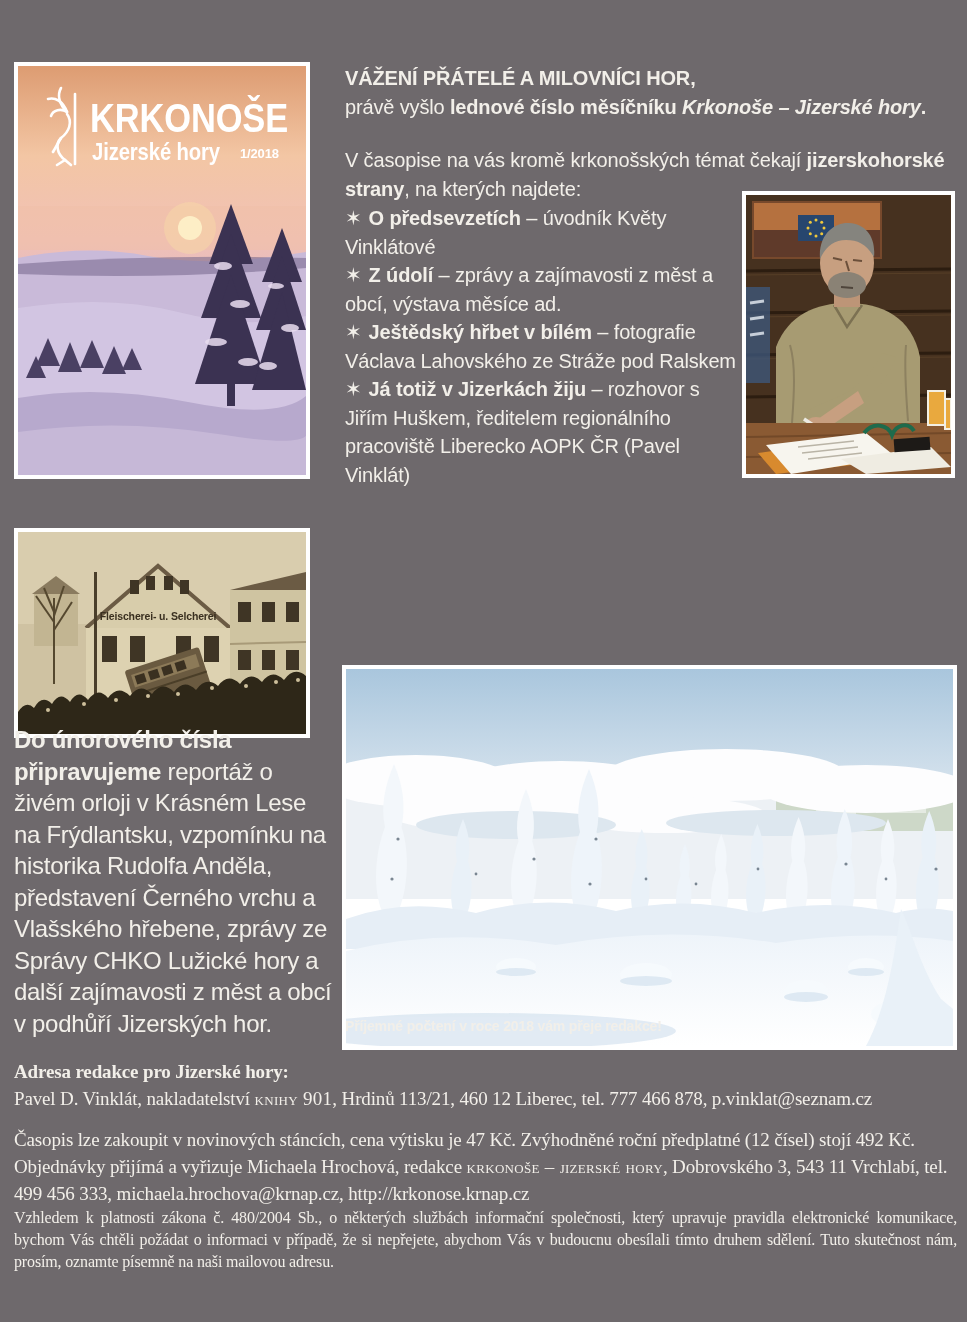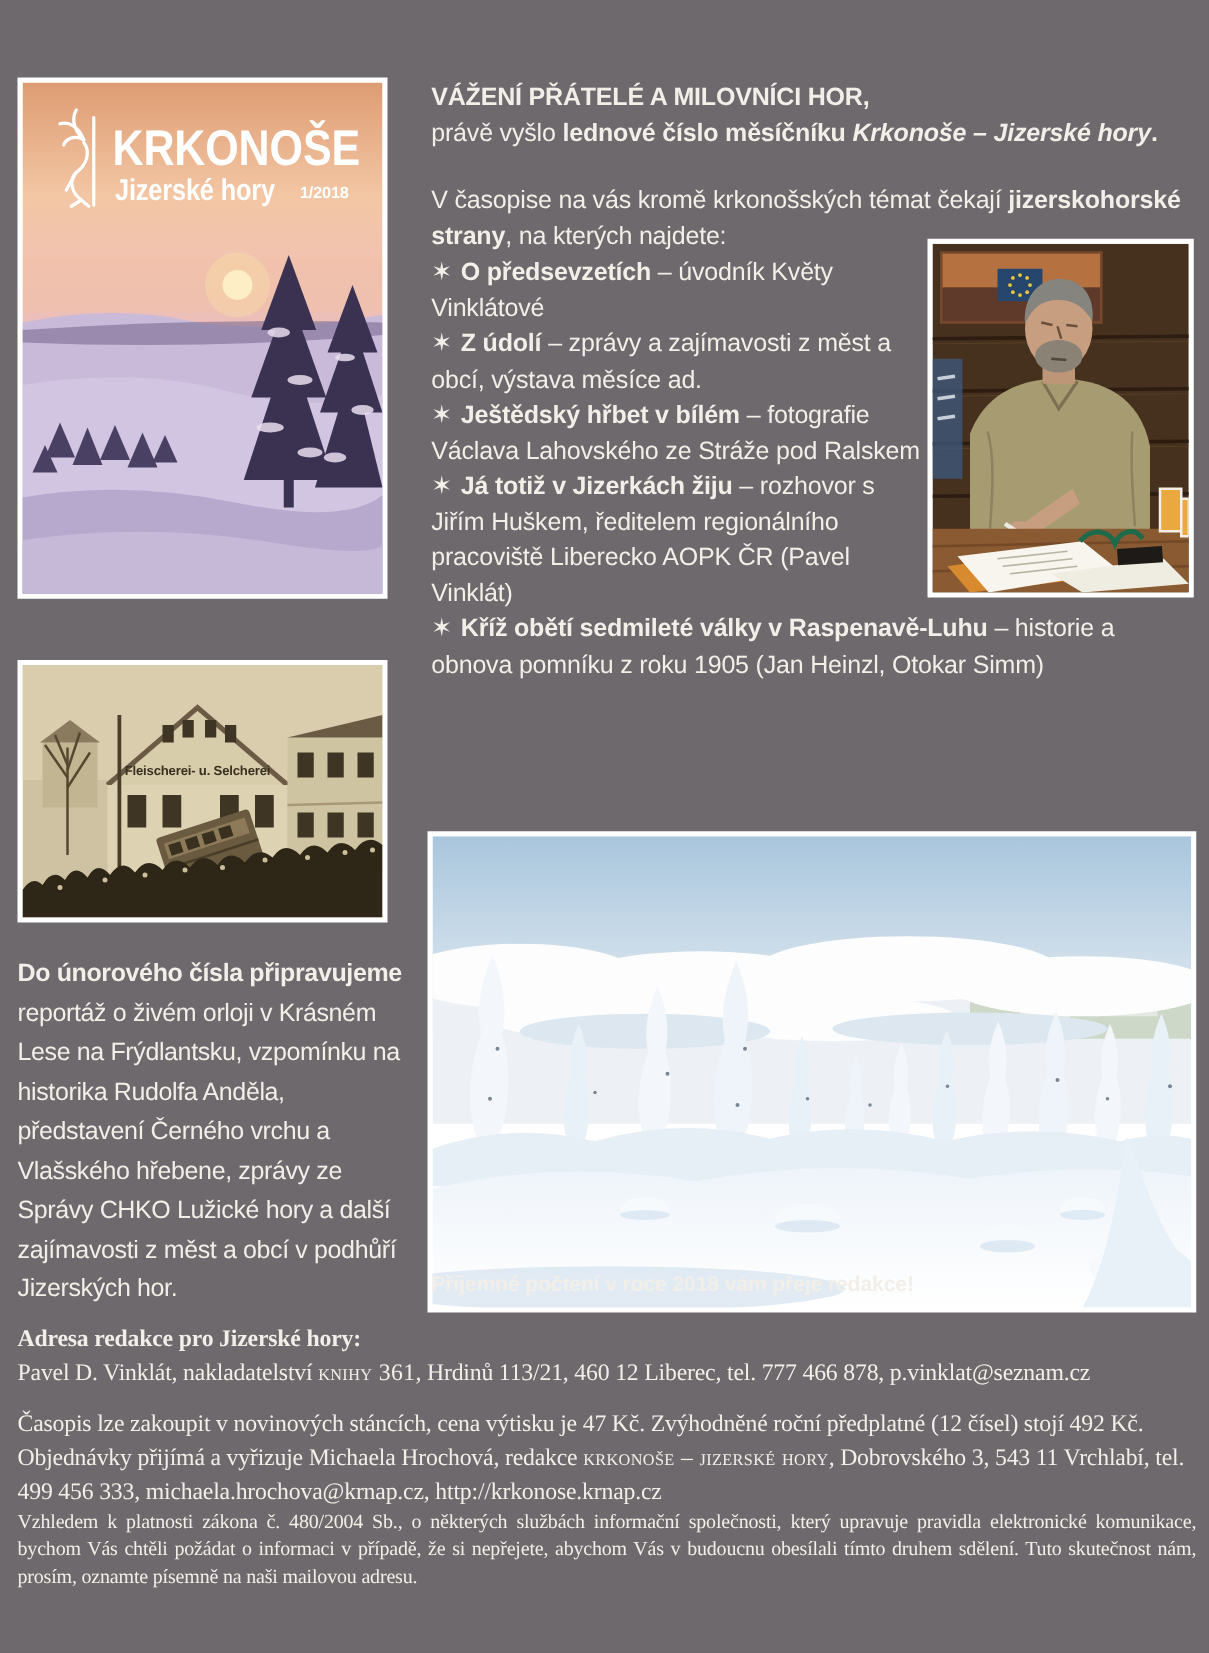--- a/index.html
+++ b/index.html
@@ -122,9 +122,6 @@
       </div>
     </div>
     <div class="list">
-      <div class="li">
-        <span class="star">✶</span><b>Kříž obětí sedmileté války v Raspenavě-Luhu</b><span> – historie a obnova pomníku z roku 1905 (Jan Heinzl, Otokar Simm)</span>
-      </div>
     </div>
   </div>
 

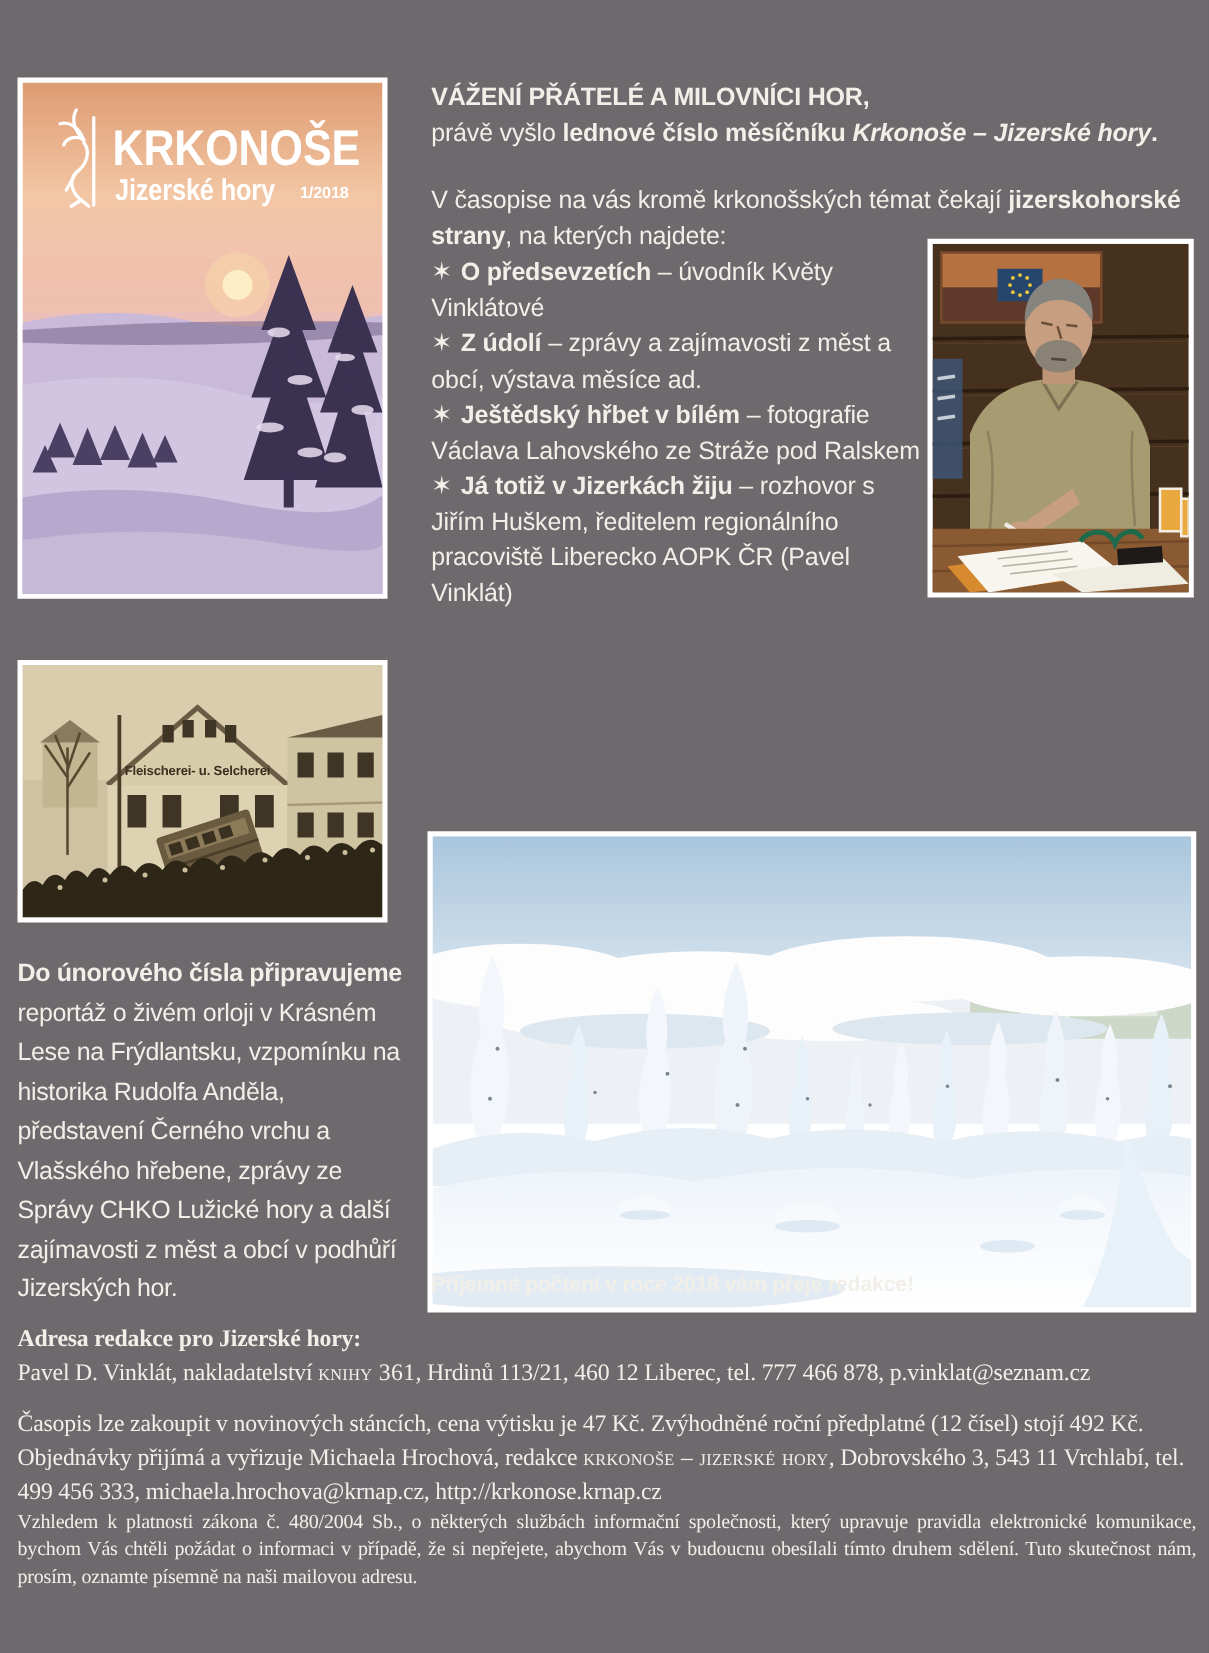--- a/index.html
+++ b/index.html
@@ -20,7 +20,7 @@
   b{font-weight:bold;}
   .it{font-style:italic;}
   .star{margin-right:7px;}
-  .next-issue{position:absolute;left:14px;top:764px;width:318px;font-size:20px;line-height:31.5px;letter-spacing:-0.3px;}
+  .next-issue{position:absolute;left:14px;top:724px;width:318px;font-size:24px;line-height:31.5px;letter-spacing:-0.3px;}
   .closing{position:absolute;left:345px;top:1018px;font-size:17px;font-weight:bold;}
   .footer{position:absolute;left:14px;top:1058px;width:943px;font-size:19px;line-height:27px;font-family:Liberation Serif, serif;}
   .addr{white-space:nowrap;}

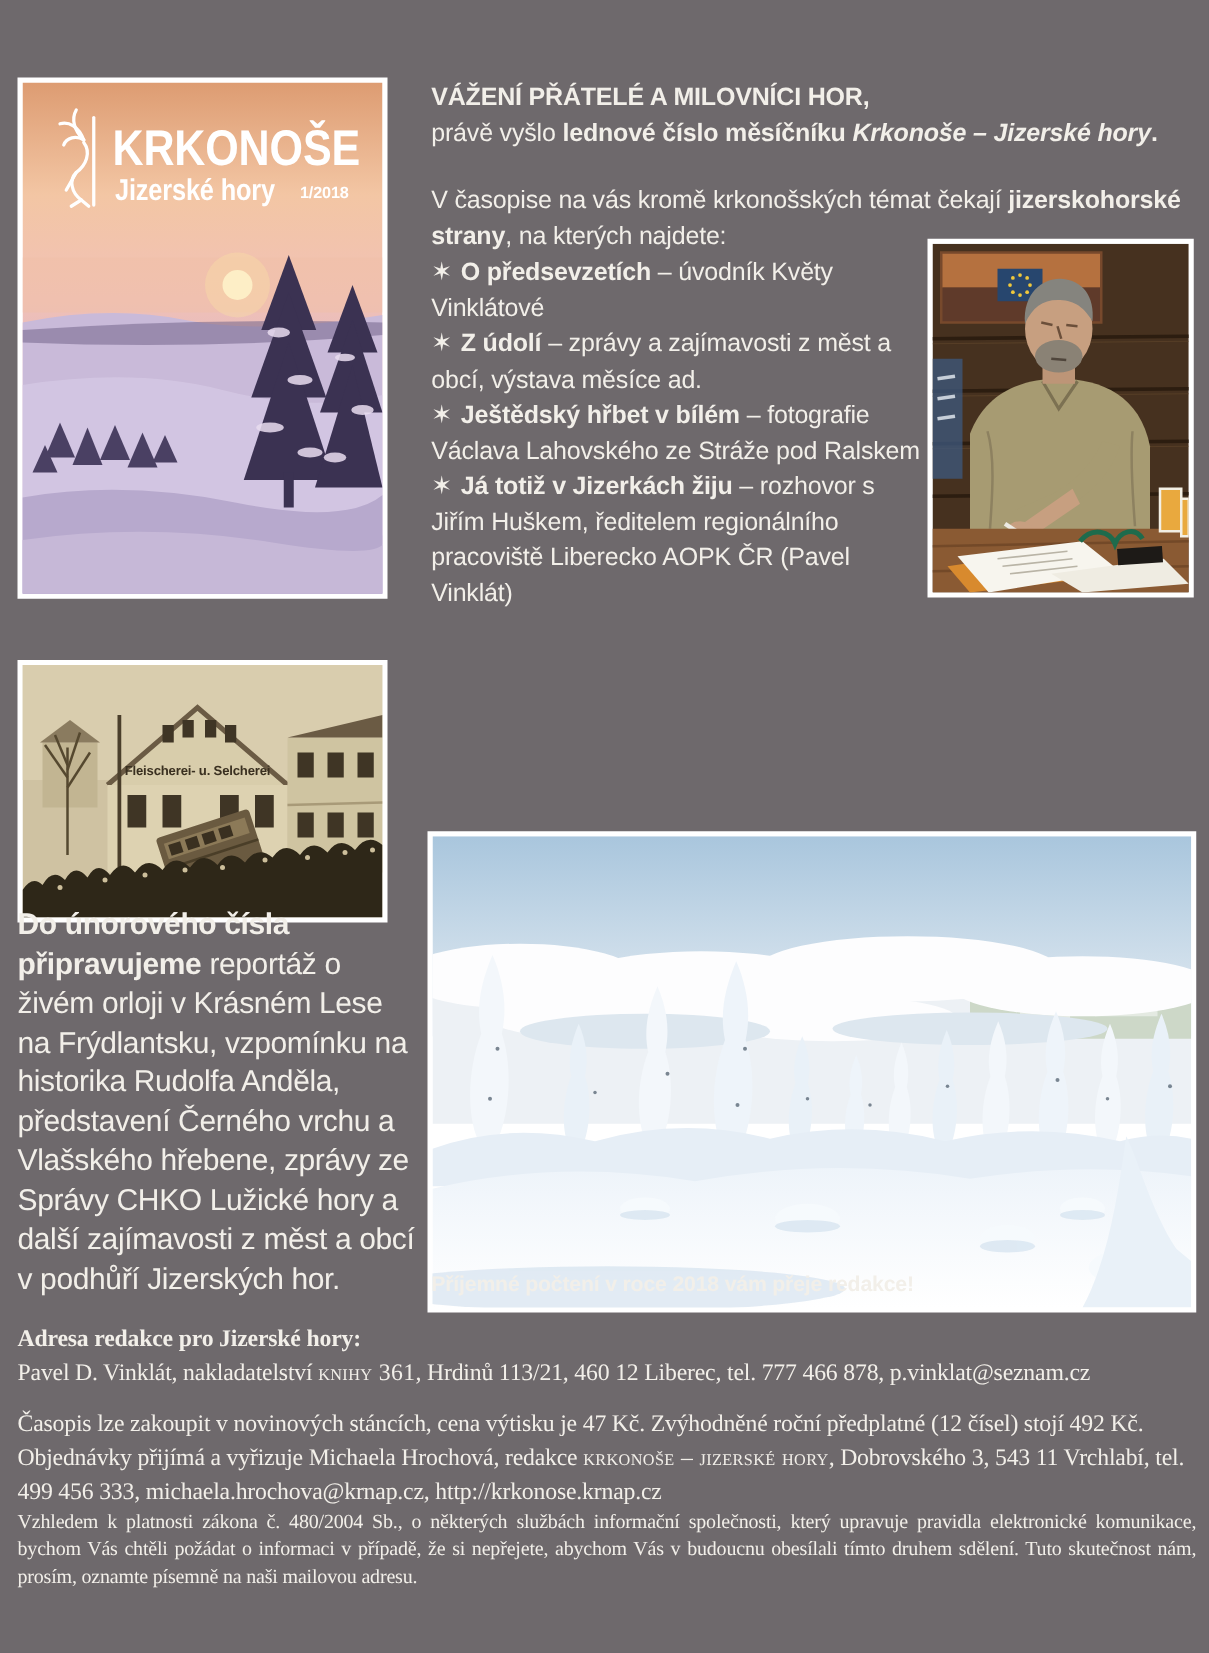--- a/index.html
+++ b/index.html
@@ -21,7 +21,7 @@
   .it{font-style:italic;}
   .star{margin-right:7px;}
   .next-issue{position:absolute;left:14px;top:724px;width:318px;font-size:24px;line-height:31.5px;letter-spacing:-0.3px;}
-  .closing{position:absolute;left:345px;top:1018px;font-size:17px;font-weight:bold;}
+  .closing{position:absolute;left:345px;top:1018px;font-size:14px;font-weight:bold;}
   .footer{position:absolute;left:14px;top:1058px;width:943px;font-size:19px;line-height:27px;font-family:Liberation Serif, serif;}
   .addr{white-space:nowrap;}
   .sc{font-variant:small-caps;letter-spacing:0.3px;}

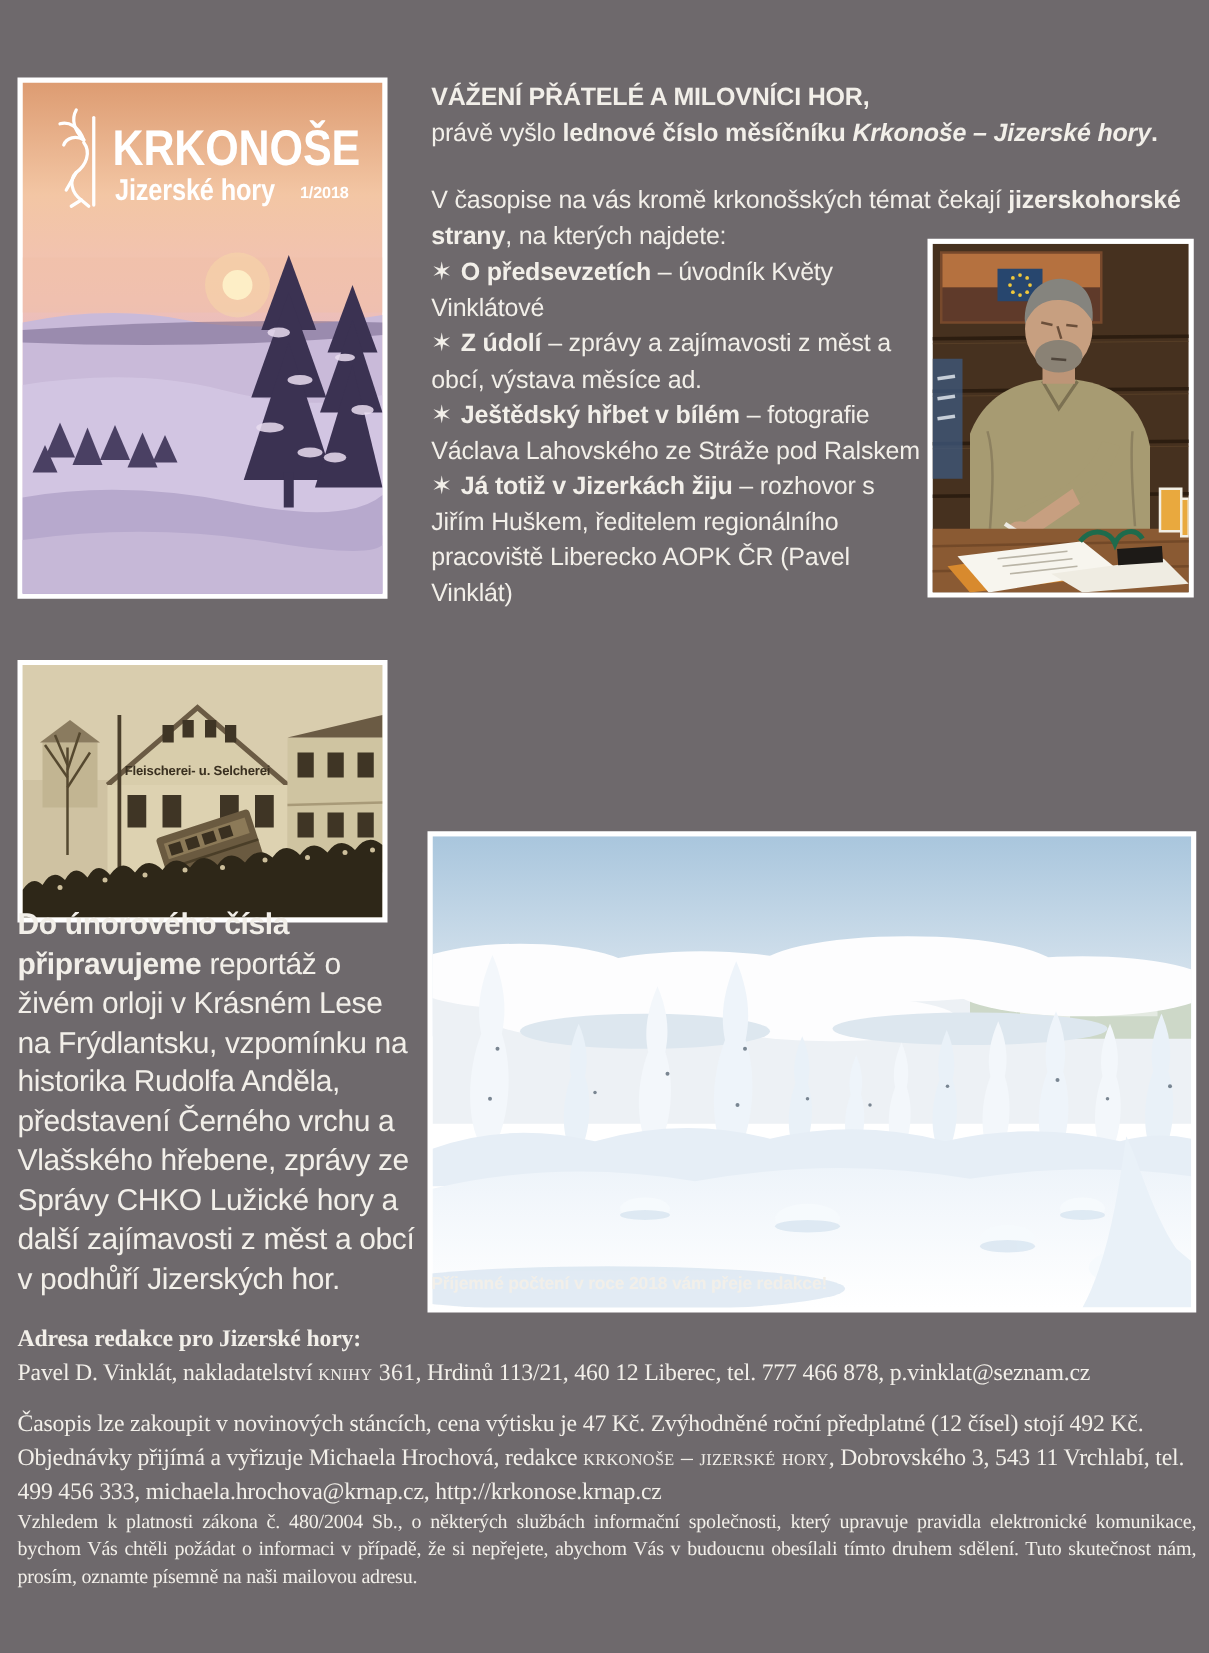--- a/index.html
+++ b/index.html
@@ -351,7 +351,7 @@
   <div class="footer">
     <div class="heading">Adresa redakce pro Jizerské hory:</div>
     <div class="addr">
-      <span>Pavel D. Vinklát, nakladatelství </span><span class="sc">knihy 361</span><span>, Hrdinů 113/21, 460 12 Liberec, tel. 777 466 878, p.vinklat@seznam.cz</span>
+      <span>Pavel D. Vinklát, nakladatelství </span><span class="sc">knihy 901</span><span>, Hrdinů 113/21, 460 12 Liberec, tel. 777 466 878, p.vinklat@seznam.cz</span>
     </div>
     <div class="purchase">
       <span>Časopis lze zakoupit v novinových stáncích, cena výtisku je 47 Kč. Zvýhodněné roční předplatné (12 čísel) stojí 492 Kč. Objednávky přijímá a vyřizuje Michaela Hrochová, redakce </span><span class="sc">krkonoše – jizerské hory</span><span>, Dobrovského 3, 543 11 Vrchlabí, tel. 499 456 333, michaela.hrochova@krnap.cz, http://krkonose.krnap.cz</span>

